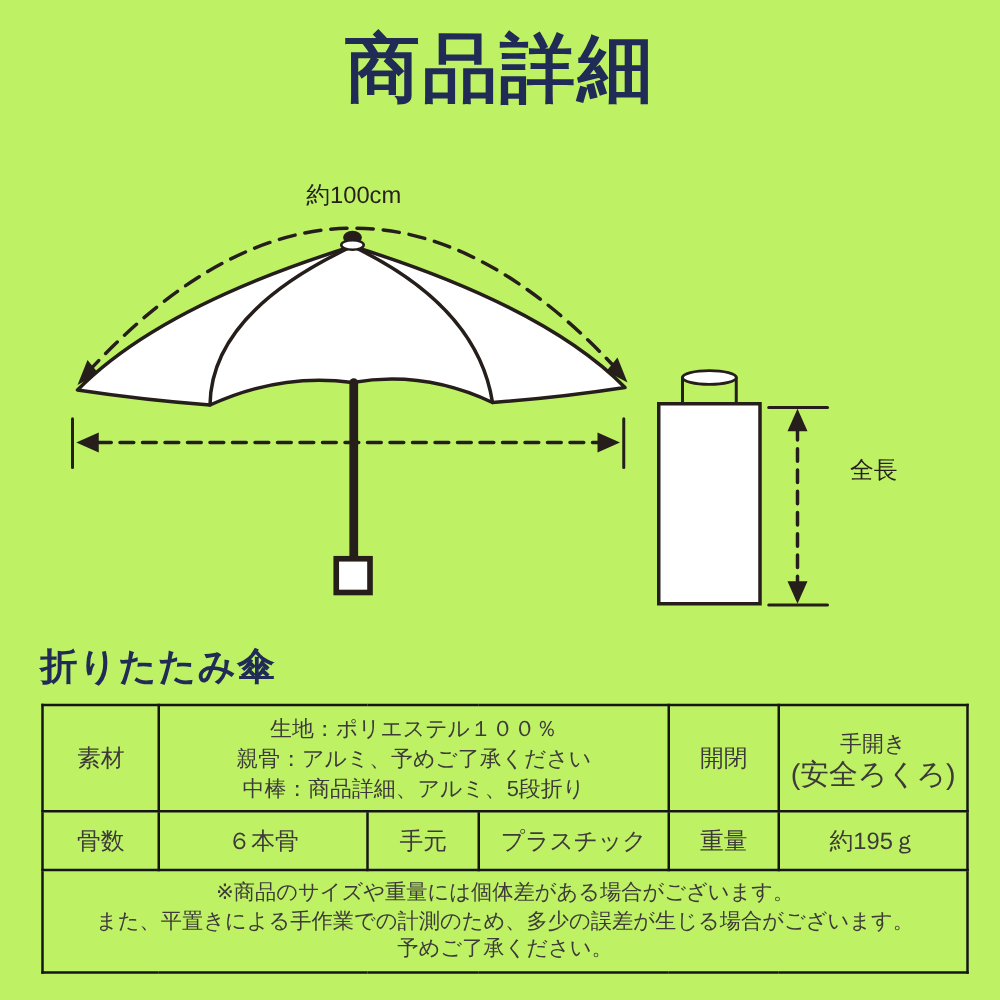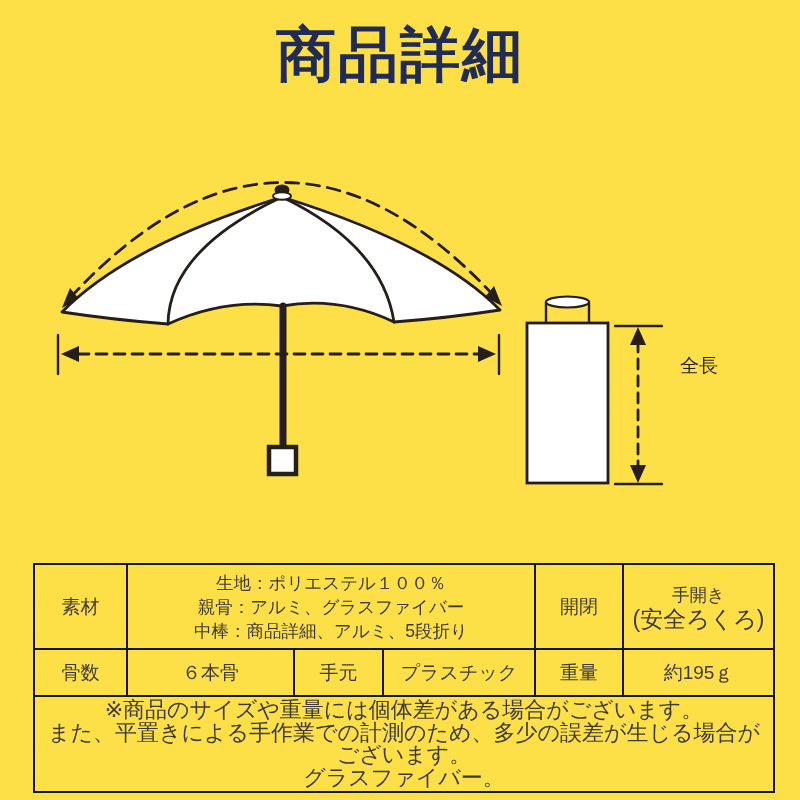--- a/index.html
+++ b/index.html
@@ -4,7 +4,7 @@
 <style>
   html,body{margin:0;padding:0;background:#ffffff;}
   .page{
-    position:relative;width:800px;height:800px;background:#fde047;
+    position:relative;width:800px;height:800px;background:#bef264;
     overflow:hidden;
     font-family:"Liberation Sans","DejaVu Sans",sans-serif;
     color:#3d3a39;

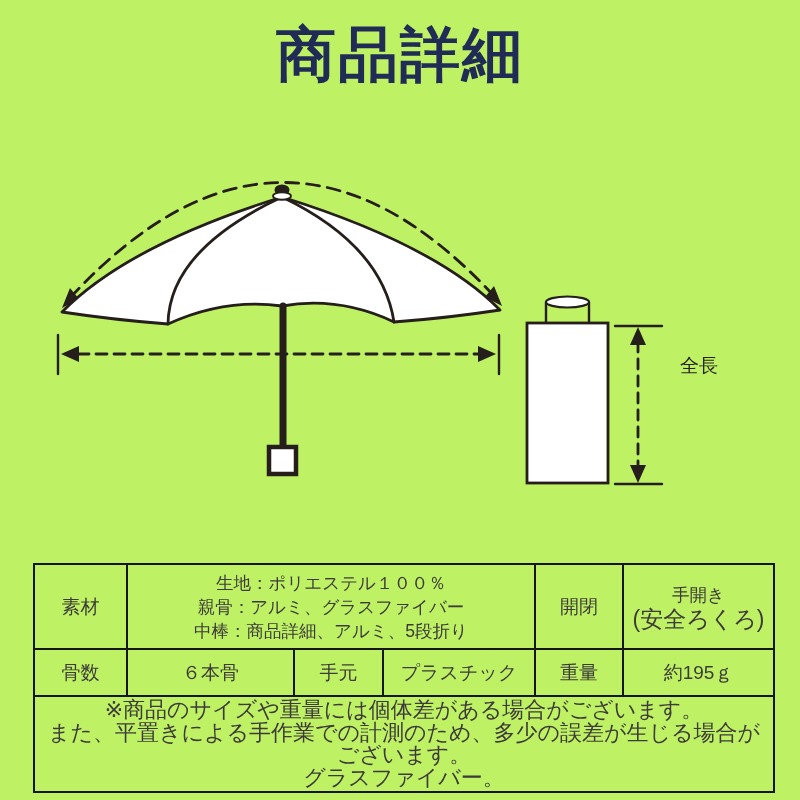--- a/index.html
+++ b/index.html
@@ -104,6 +104,7 @@
     </g>
   </svg>
 
+  <div class="diag-label arc-label">約100cm</div>
 
   <div class="diag-label diameter-label">
   </div>

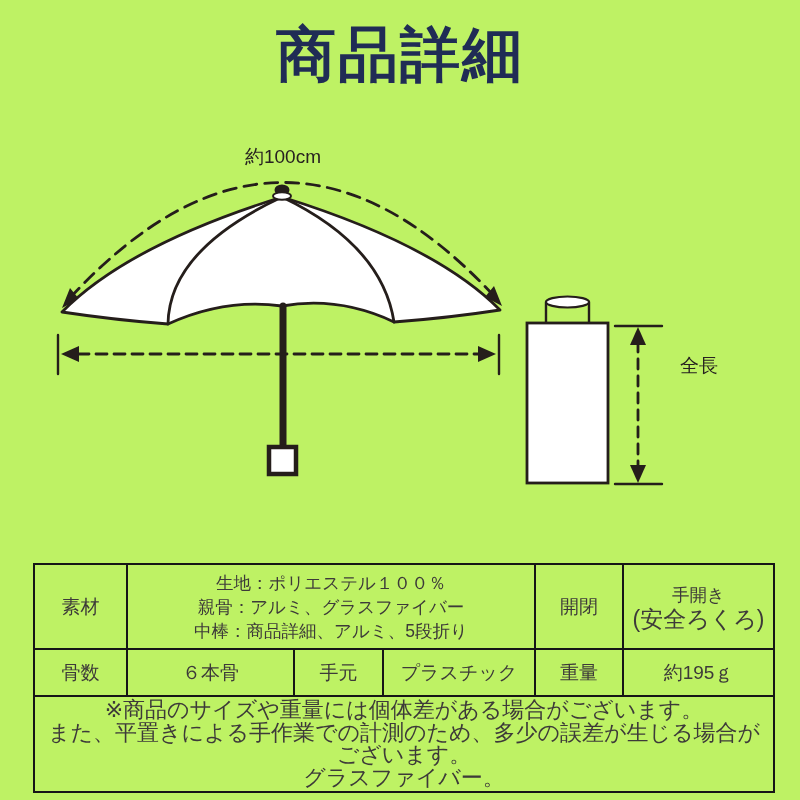--- a/index.html
+++ b/index.html
@@ -23,7 +23,7 @@
   }
   .arc-label{left:223px;top:146px;width:120px;}
   .diameter-label{left:143px;top:364px;width:120px;}
-  .length-label{left:638px;top:355px;width:122px;}
+  .length-label{left:638px;top:366px;width:122px;}
   
   .section-heading{
     position:absolute;left:32px;top:513px;margin:0;

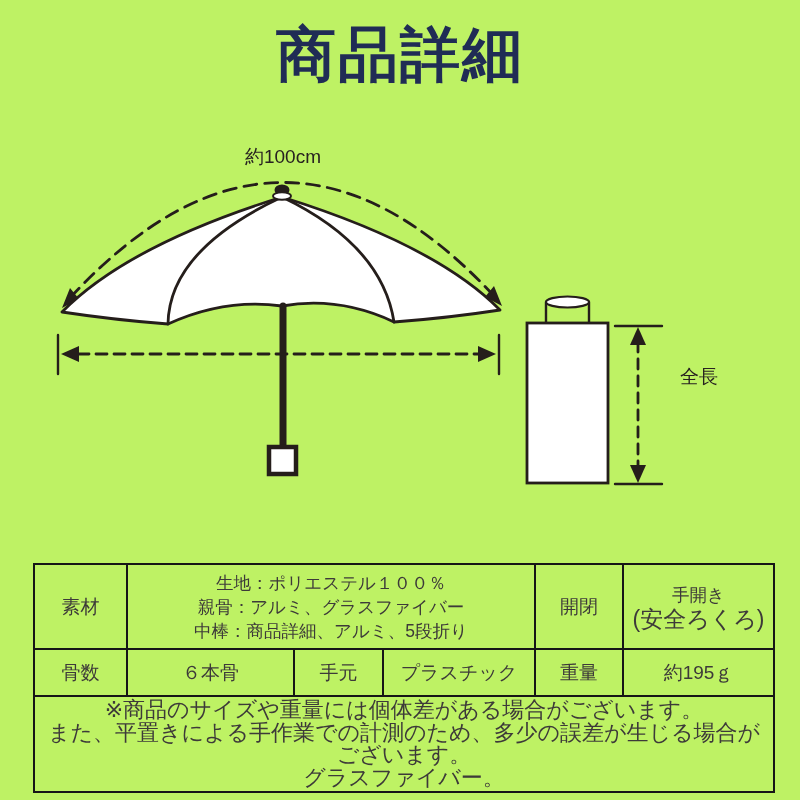--- a/index.html
+++ b/index.html
@@ -113,6 +113,7 @@
     <div>全長</div>
   </div>
 
+  <h2 class="section-heading">折りたたみ傘</h2>
 
   <table class="spec">
     <colgroup>

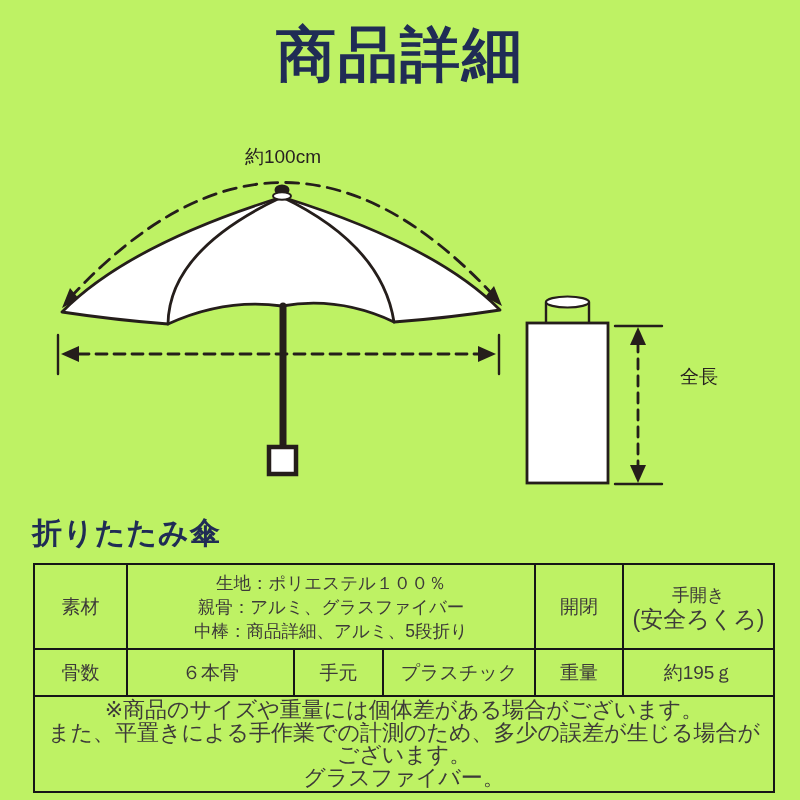--- a/index.html
+++ b/index.html
@@ -129,7 +129,7 @@
         <td>素材</td>
         <td colspan="3" class="multiline left">
           <div>生地：ポリエステル１００％</div>
-          <div>親骨：アルミ、グラスファイバー</div>
+          <div>親骨：アルミ、予めご了承ください</div>
           <div>中棒：商品詳細、アルミ、5段折り</div>
         </td>
         <td>開閉</td>

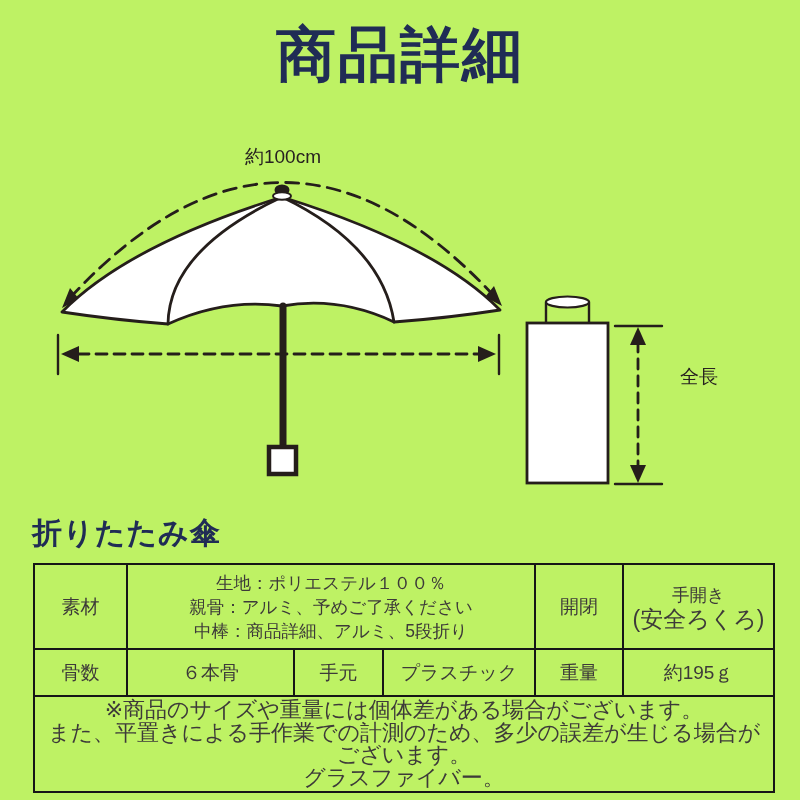--- a/index.html
+++ b/index.html
@@ -44,7 +44,7 @@
   td.multiline{font-size:17.5px;line-height:24px;}
   td.left{text-align:left;padding-left:12px;}
   td.notes{
-    text-align:left;font-size:22px;line-height:22.5px;
+    text-align:left;font-size:17px;line-height:22.5px;
     padding:9px 12px 11px 12px;height:82px;vertical-align:top;
   }
   .paren-line{font-size:23px;}

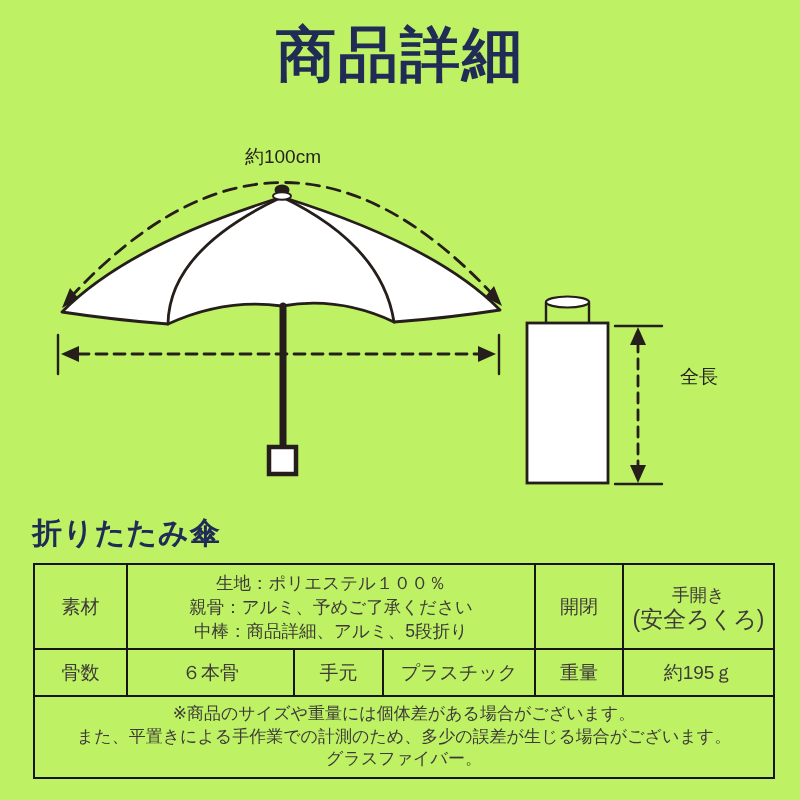--- a/index.html
+++ b/index.html
@@ -150,7 +150,7 @@
         <td colspan="6" class="notes">
           <div>※商品のサイズや重量には個体差がある場合がございます。</div>
           <div>また、平置きによる手作業での計測のため、多少の誤差が生じる場合がございます。</div>
-          <div>グラスファイバー。</div>
+          <div>予めご了承ください。</div>
         </td>
       </tr>
     </tbody>

